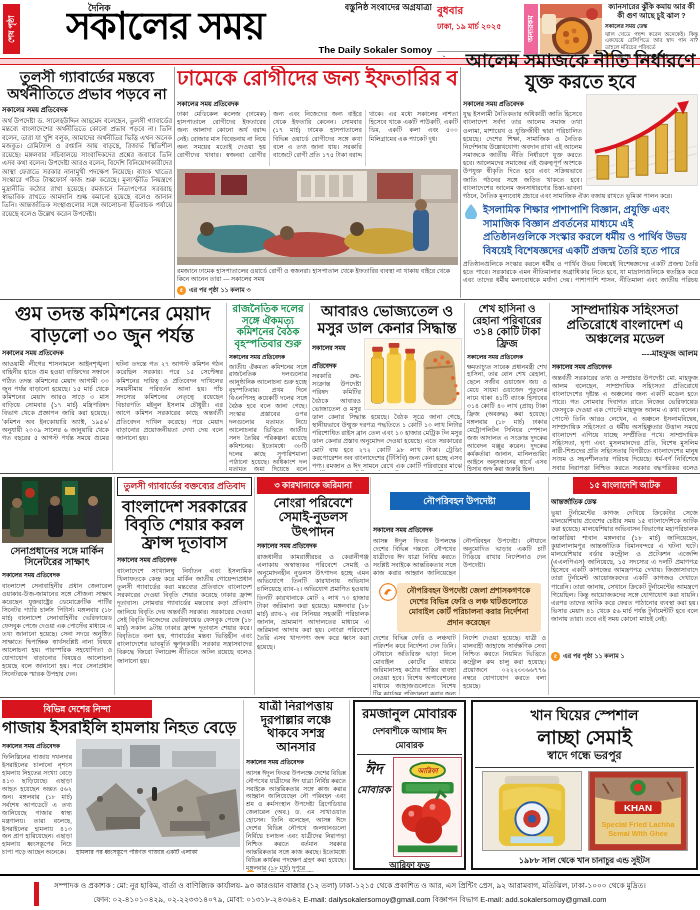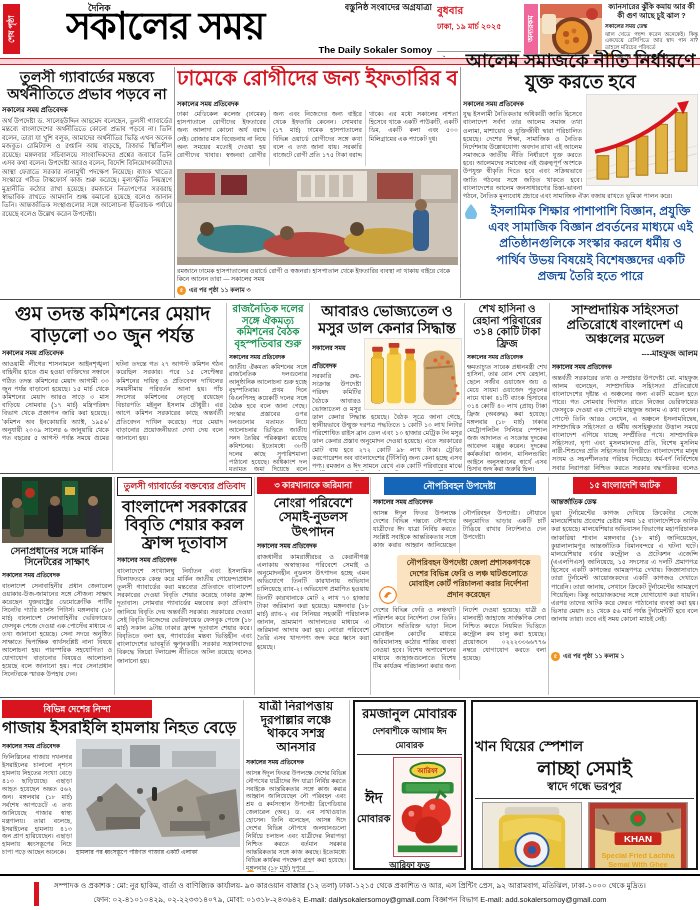--- a/index.html
+++ b/index.html
@@ -26,7 +26,7 @@
   .cap{font-size:6.2px;line-height:1.25;color:#222;}
   .photo{display:block;}
   .qblue{display:flex;gap:4px;align-items:flex-start;margin:3px 0;}
-  .qblue .qtxt{color:#17509e;font-weight:bold;font-size:12px;line-height:1.35;text-align:center;}
+  .qblue .qtxt{color:#17509e;font-weight:bold;font-size:10px;line-height:1.35;}
   .qorange{display:flex;gap:0;align-items:flex-end;margin:2px auto;}
   .qorange .qtxt{background:#fbe3c2;color:#4d2c00;font-weight:bold;font-size:7.6px;line-height:1.4;
                  text-align:center;padding:3px 5px;border-radius:3px;}

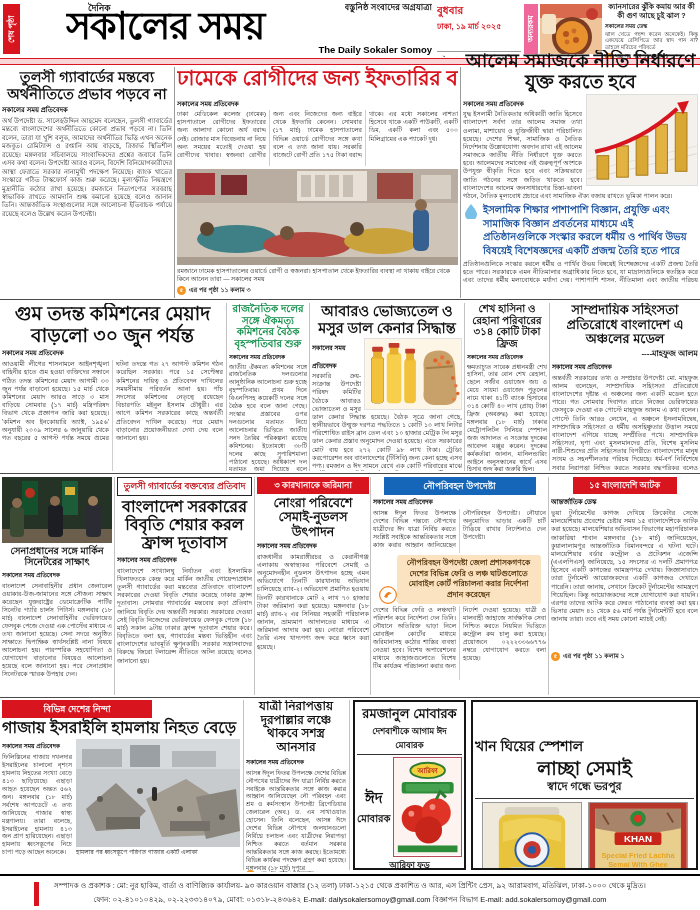--- a/index.html
+++ b/index.html
@@ -171,7 +171,7 @@
   <div class="vline" style="left:309px;top:303px;height:168px;background:#c2c2c2;"></div>
 
   <div class="abs" style="left:312px;top:303px;width:150px;height:168px;">
-    <div class="hl" style="font-size:14.5px;font-family:Liberation Serif, serif;">আবারও ভোজ্যতেল ও মসুর ডাল কেনার সিদ্ধান্ত</div>
+    <div class="hl" style="font-size:14.5px;">আবারও ভোজ্যতেল ও মসুর ডাল কেনার সিদ্ধান্ত</div>
     <svg class="photo" width="98" height="72" viewBox="0 0 98 72" style="float:right;margin:2px 0 2px 3px;border:1px solid #e0e0e0;">
       <rect width="98" height="72" fill="#fdf6e7"></rect>
       <rect x="6" y="18" width="13" height="48" rx="4" fill="#f2c country"></rect>

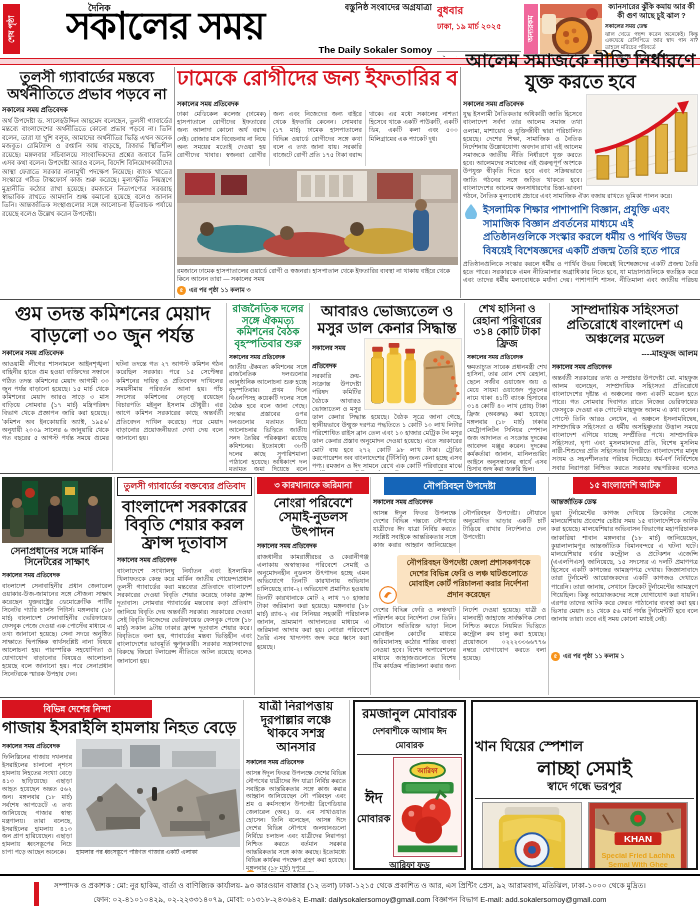--- a/index.html
+++ b/index.html
@@ -254,7 +254,7 @@
   <div class="vline" style="left:370px;top:477px;height:218px;background:#c2c2c2;"></div>
 
   <div class="abs" style="left:373px;top:477px;width:173px;height:218px;">
-    <div class="kick-blue" style="font-size:9px;padding:1.5px 0;width:152px;margin:0 auto;">নৌপরিবহন উপদেষ্টা</div>
+    <div class="kick-blue" style="font-size:9px;padding:1.5px 0;width:140px;margin:15px auto;">নৌপরিবহন উপদেষ্টা</div>
     <div class="by" style="font-size:6.2px;">সকালের সময় প্রতিবেদক</div>
     <div class="bd cols2" style="font-size:6.2px;height:44px;">আসন্ন ঈদুল ফিতর উপলক্ষে দেশের বিভিন্ন গন্তব্যে নৌপথের যাত্রীদের ঈদ যাত্রা নির্বিঘ্ন করতে সংশ্লিষ্ট সবাইকে আন্তরিকতার সঙ্গে কাজ করার আহ্বান জানিয়েছেন নৌপরিবহন উপদেষ্টা। নৌযানে অনুমোদিত ভাড়ার একটি চার্ট টাঙিয়ে রাখার নির্দেশনাও দেন উপদেষ্টা।</div>
     <div class="qorange" style="width:162px;">

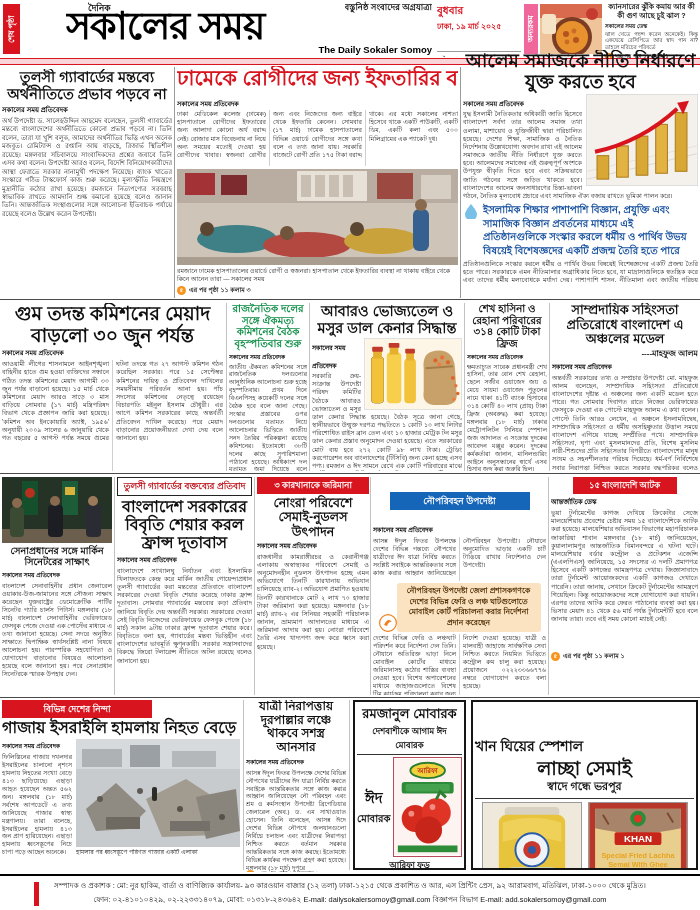--- a/index.html
+++ b/index.html
@@ -27,7 +27,7 @@
   .photo{display:block;}
   .qblue{display:flex;gap:4px;align-items:flex-start;margin:3px 0;}
   .qblue .qtxt{color:#17509e;font-weight:bold;font-size:10px;line-height:1.35;}
-  .qorange{display:flex;gap:0;align-items:flex-end;margin:2px auto;}
+  .qorange{display:flex;gap:0;align-items:flex-start;margin:2px auto;}
   .qorange .qtxt{background:#fbe3c2;color:#4d2c00;font-weight:bold;font-size:7.6px;line-height:1.4;
                  text-align:center;padding:3px 5px;border-radius:3px;}
   .adbox{border:2px solid #151515;background:#fff;}

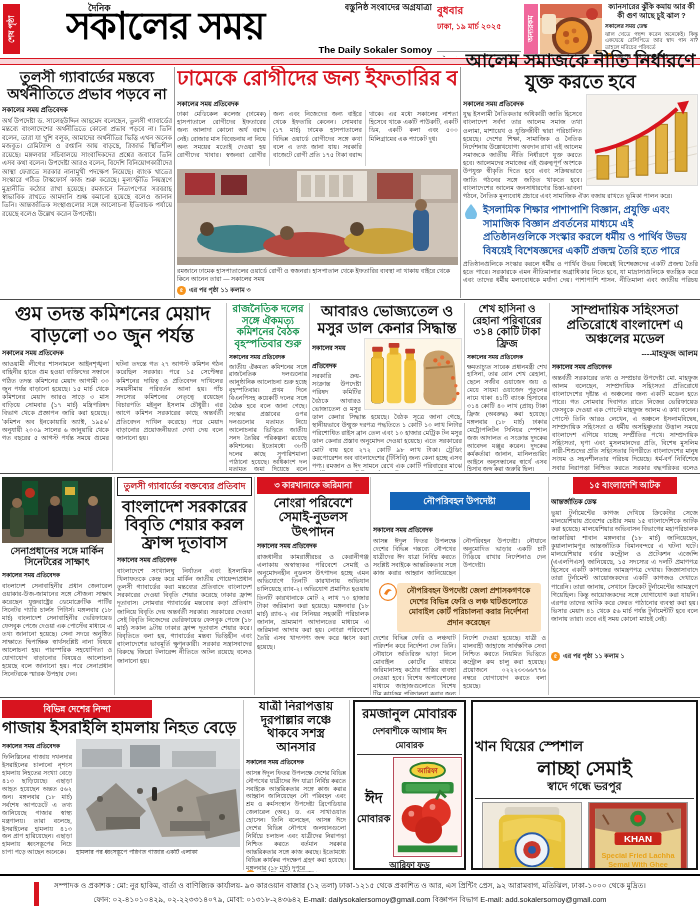--- a/index.html
+++ b/index.html
@@ -350,7 +350,7 @@
   </div>
 
   <div class="abs adbox" style="left:471px;top:700px;width:227px;height:170px;padding:2px;">
-    <div style="font-size:14px;font-weight:bold;margin-top:31px;">খান ঘিয়ের স্পেশাল</div>
+    <div style="font-size:14px;font-weight:bold;text-align:center;">খান ঘিয়ের স্পেশাল</div>
     <div style="font-size:19px;font-weight:900;text-align:center;line-height:1;">লাচ্ছা সেমাই</div>
     <div style="font-size:11px;font-weight:bold;text-align:center;border-bottom:1px solid #333;padding-bottom:1px;">স্বাদে গন্ধে ভরপুর</div>
     <div style="display:flex;justify-content:center;gap:6px;margin-top:3px;">

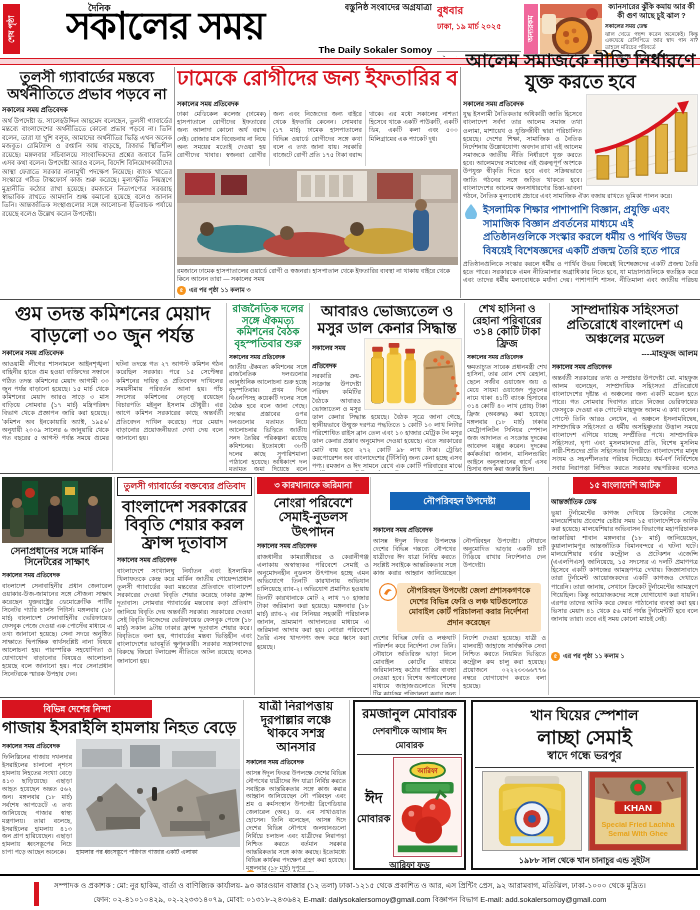--- a/index.html
+++ b/index.html
@@ -325,7 +325,7 @@
   <div class="abs adbox" style="left:353px;top:700px;width:113px;height:170px;padding:2px;">
     <div style="font-size:13px;font-weight:bold;text-align:center;">রমজানুল মোবারক</div>
     <div style="font-size:8.5px;font-weight:bold;text-align:center;border-bottom:1px solid #333;padding-bottom:1px;">দেশবাশীকে আগাম ঈদ মোবারক</div>
-    <div style="display:flex;align-items:center;gap:2px;margin-top:2px;">
+    <div style="display:flex;gap:2px;margin-top:2px;font-style:italic;">
       <div style="width:34px;text-align:center;">
         <div style="font-size:15px;font-weight:900;">ঈদ</div>
         <div style="font-size:10px;font-weight:900;">মোবারক</div>

